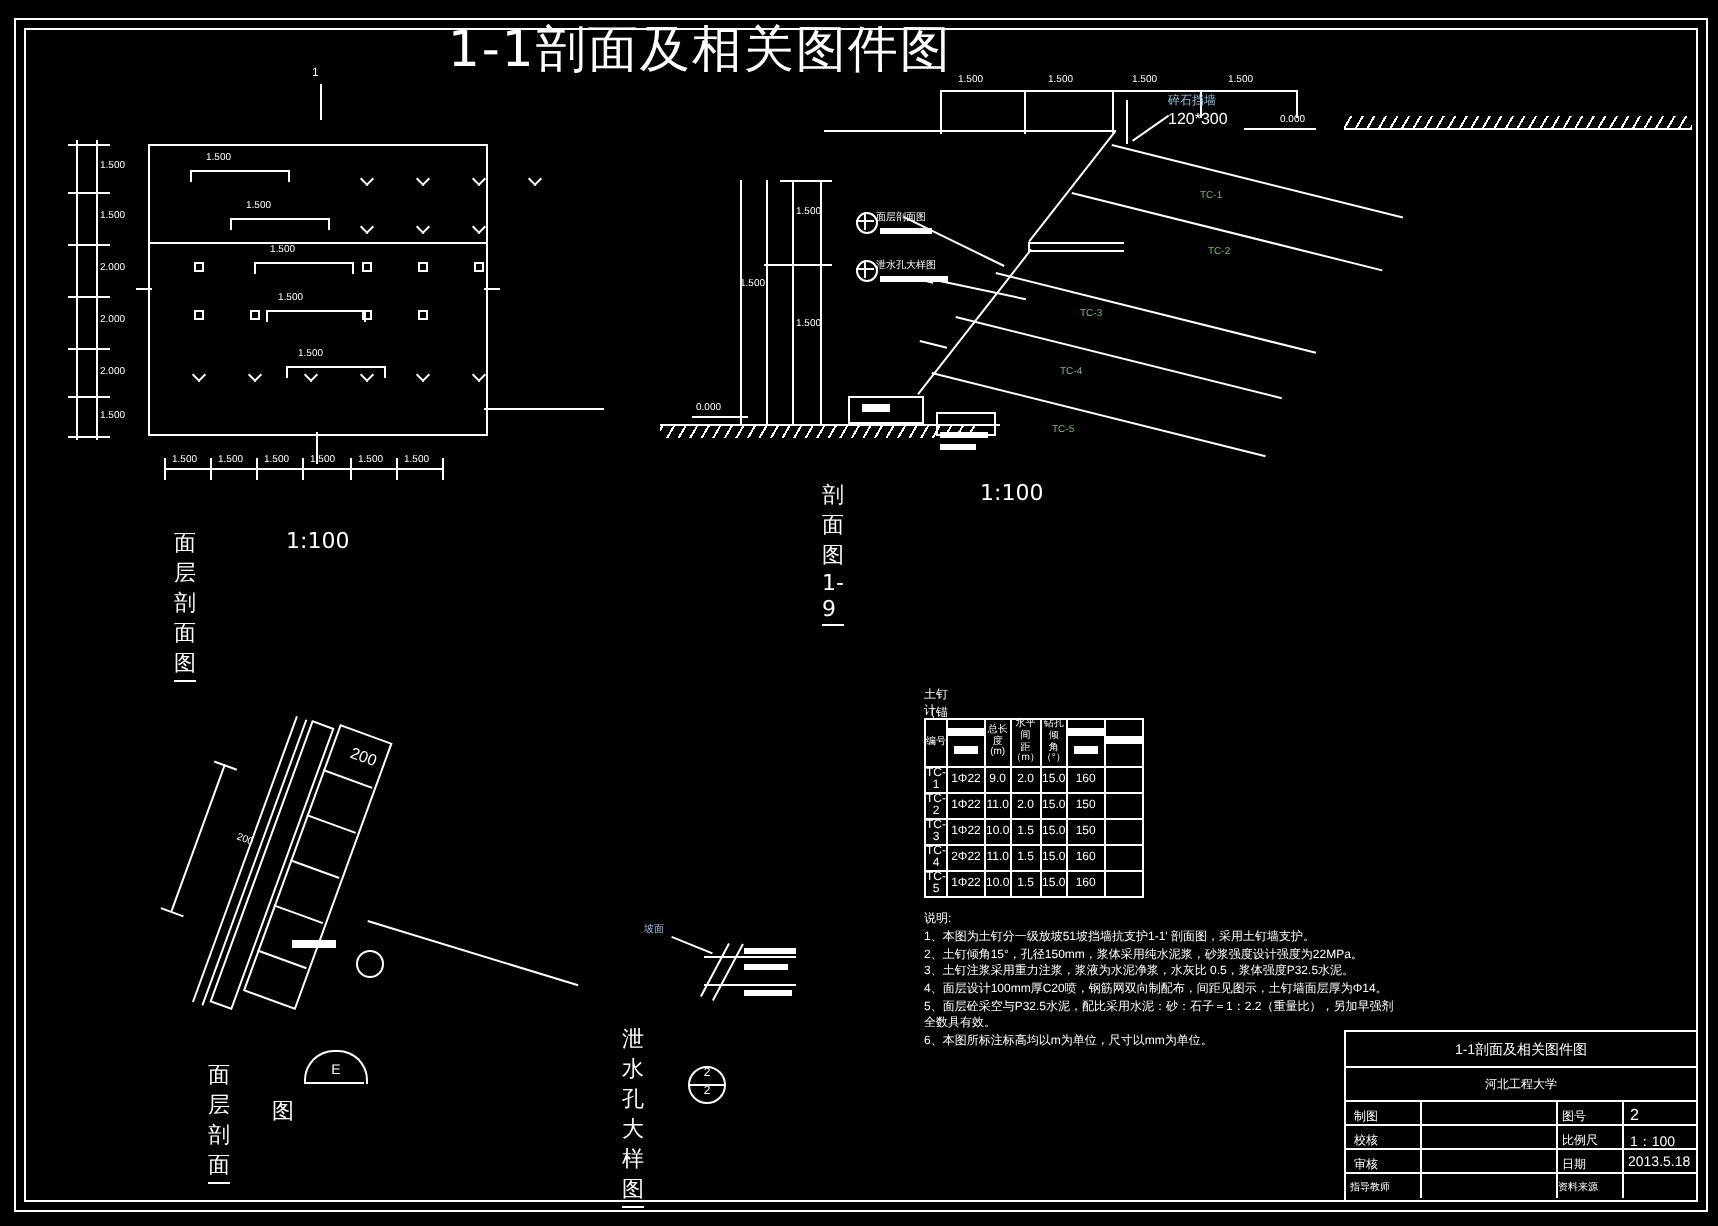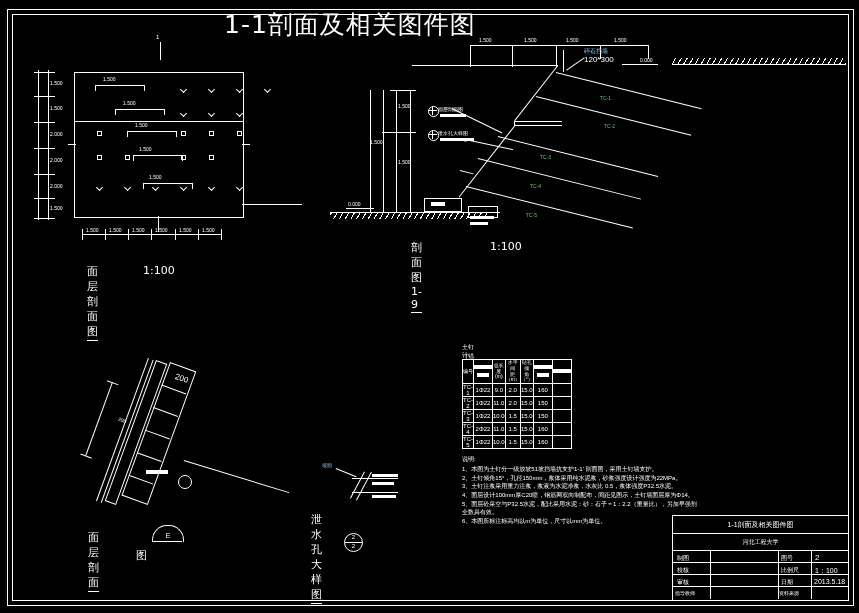--- a/index.html
+++ b/index.html
@@ -306,7 +306,7 @@
     <div class="abs" style="left:178px;top:475px;width:12px;height:12px;border:1px solid #fff;border-radius:50%;"></div>
     <div class="abs" style="left:146px;top:470px;width:22px;height:4px;background:#fff;"></div>
 
-    <div class="caption" style="left:88px;top:530px;">面层剖面</div>
+    <div class="caption" style="left:104px;top:530px;">面层剖面</div>
     <div class="caption-plain" style="left:136px;top:548px;">图</div>
     <div class="sym-e" style="left:152px;top:525px;">
       <div class="eb"></div>

